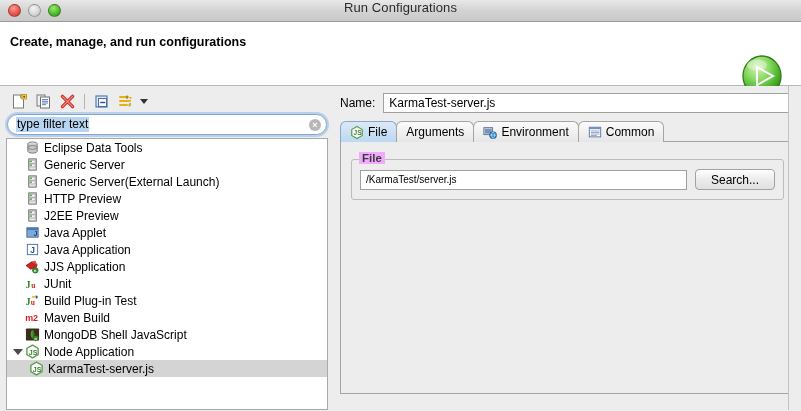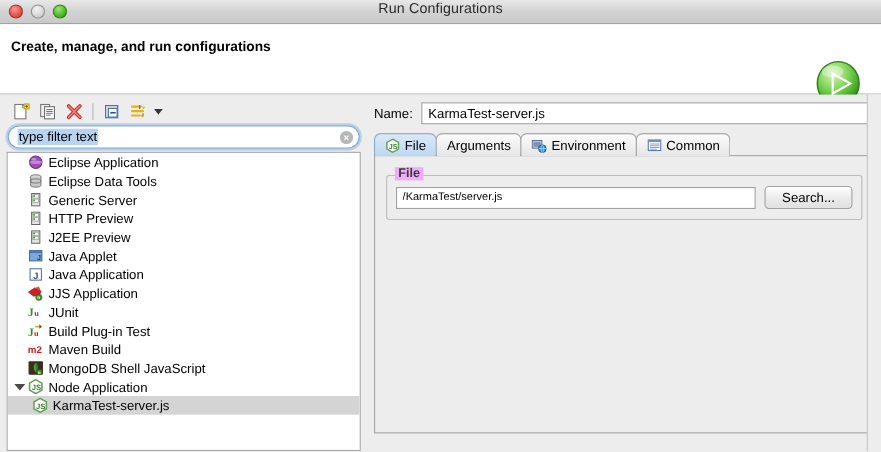--- a/index.html
+++ b/index.html
@@ -401,17 +401,6 @@
             <div class="twist"></div>
             <div class="ticon">
               <svg width="15" height="15" viewBox="0 0 16 16">
-                <circle cx="8" cy="8" r="6" fill="#9b4fb5" stroke="#6e2f86" stroke-width="1"></circle>
-                <ellipse cx="8" cy="8" rx="6" ry="1.8" fill="#c98fdd" opacity="0.85"></ellipse>
-                <ellipse cx="6" cy="5" rx="2.4" ry="1.2" fill="#e2baf0" opacity="0.6"></ellipse>
-              </svg>
-            </div>
-            <span class="tlabel">Eclipse Application</span>
-          </div>
-          <div class="trow">
-            <div class="twist"></div>
-            <div class="ticon">
-              <svg width="15" height="15" viewBox="0 0 16 16">
                 <ellipse cx="8" cy="4" rx="5" ry="2" fill="#dcdcdc" stroke="#6e6e6e" stroke-width="0.9"></ellipse>
                 <path d="M3 4 v8 a5 2 0 0 0 10 0 v-8" fill="#c9c9c9" stroke="#6e6e6e" stroke-width="0.9"></path>
                 <ellipse cx="8" cy="8" rx="5" ry="2" fill="none" stroke="#6e6e6e" stroke-width="0.8"></ellipse>

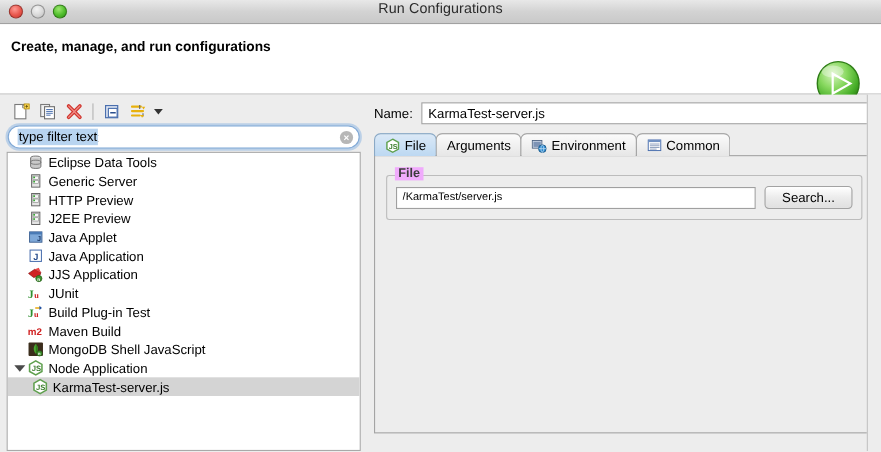--- a/index.html
+++ b/index.html
@@ -432,6 +432,19 @@
                 <rect x="5.6" y="7.9" width="1.7" height="1.6" fill="#36a832"></rect>
               </svg>
             </div>
+            <span class="tlabel">Generic Server(External Launch)</span>
+          </div>
+          <div class="trow">
+            <div class="twist"></div>
+            <div class="ticon">
+              <svg width="15" height="15" viewBox="0 0 16 16">
+                <rect x="4" y="2" width="8" height="12" fill="#e4e4e4" stroke="#5e5e5e" stroke-width="0.9"></rect>
+                <rect x="5.2" y="3.3" width="5.6" height="3.2" fill="#f7f7f7" stroke="#8a8a8a" stroke-width="0.6"></rect>
+                <rect x="5.2" y="7.4" width="5.6" height="3.2" fill="#f7f7f7" stroke="#8a8a8a" stroke-width="0.6"></rect>
+                <rect x="5.6" y="3.8" width="1.7" height="1.6" fill="#36a832"></rect>
+                <rect x="5.6" y="7.9" width="1.7" height="1.6" fill="#36a832"></rect>
+              </svg>
+            </div>
             <span class="tlabel">HTTP Preview</span>
           </div>
           <div class="trow">

